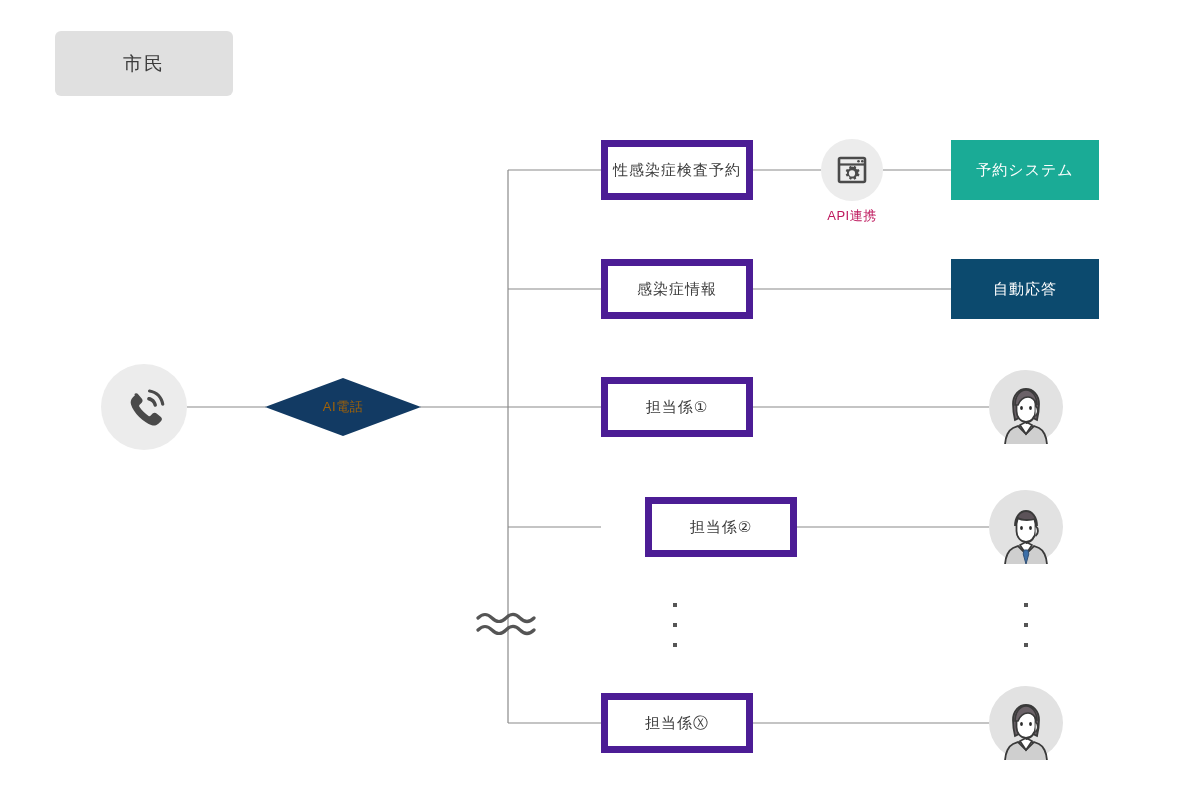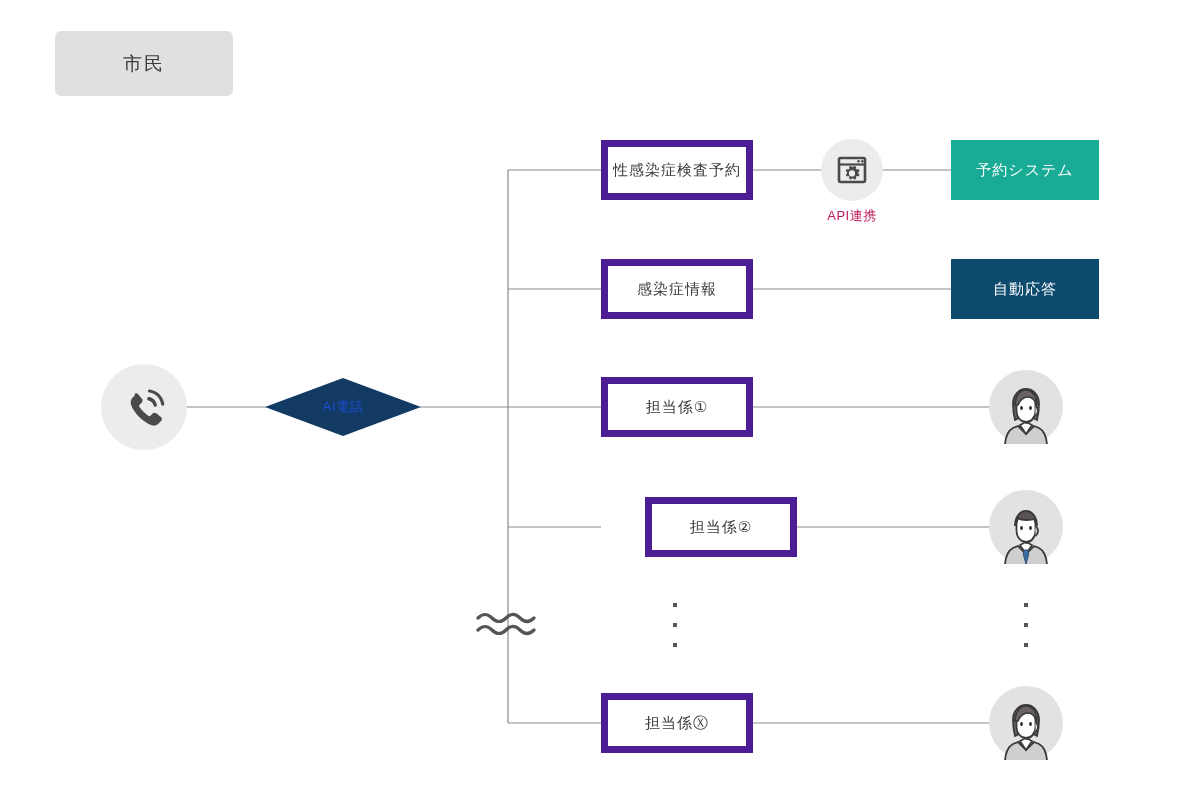--- a/index.html
+++ b/index.html
@@ -94,7 +94,7 @@
     display: flex;
     align-items: center;
     justify-content: center;
-    color: #1d4ed8;
+    color: #a16207;
     font-size: 13px;
     letter-spacing: 0.5px;
   }

